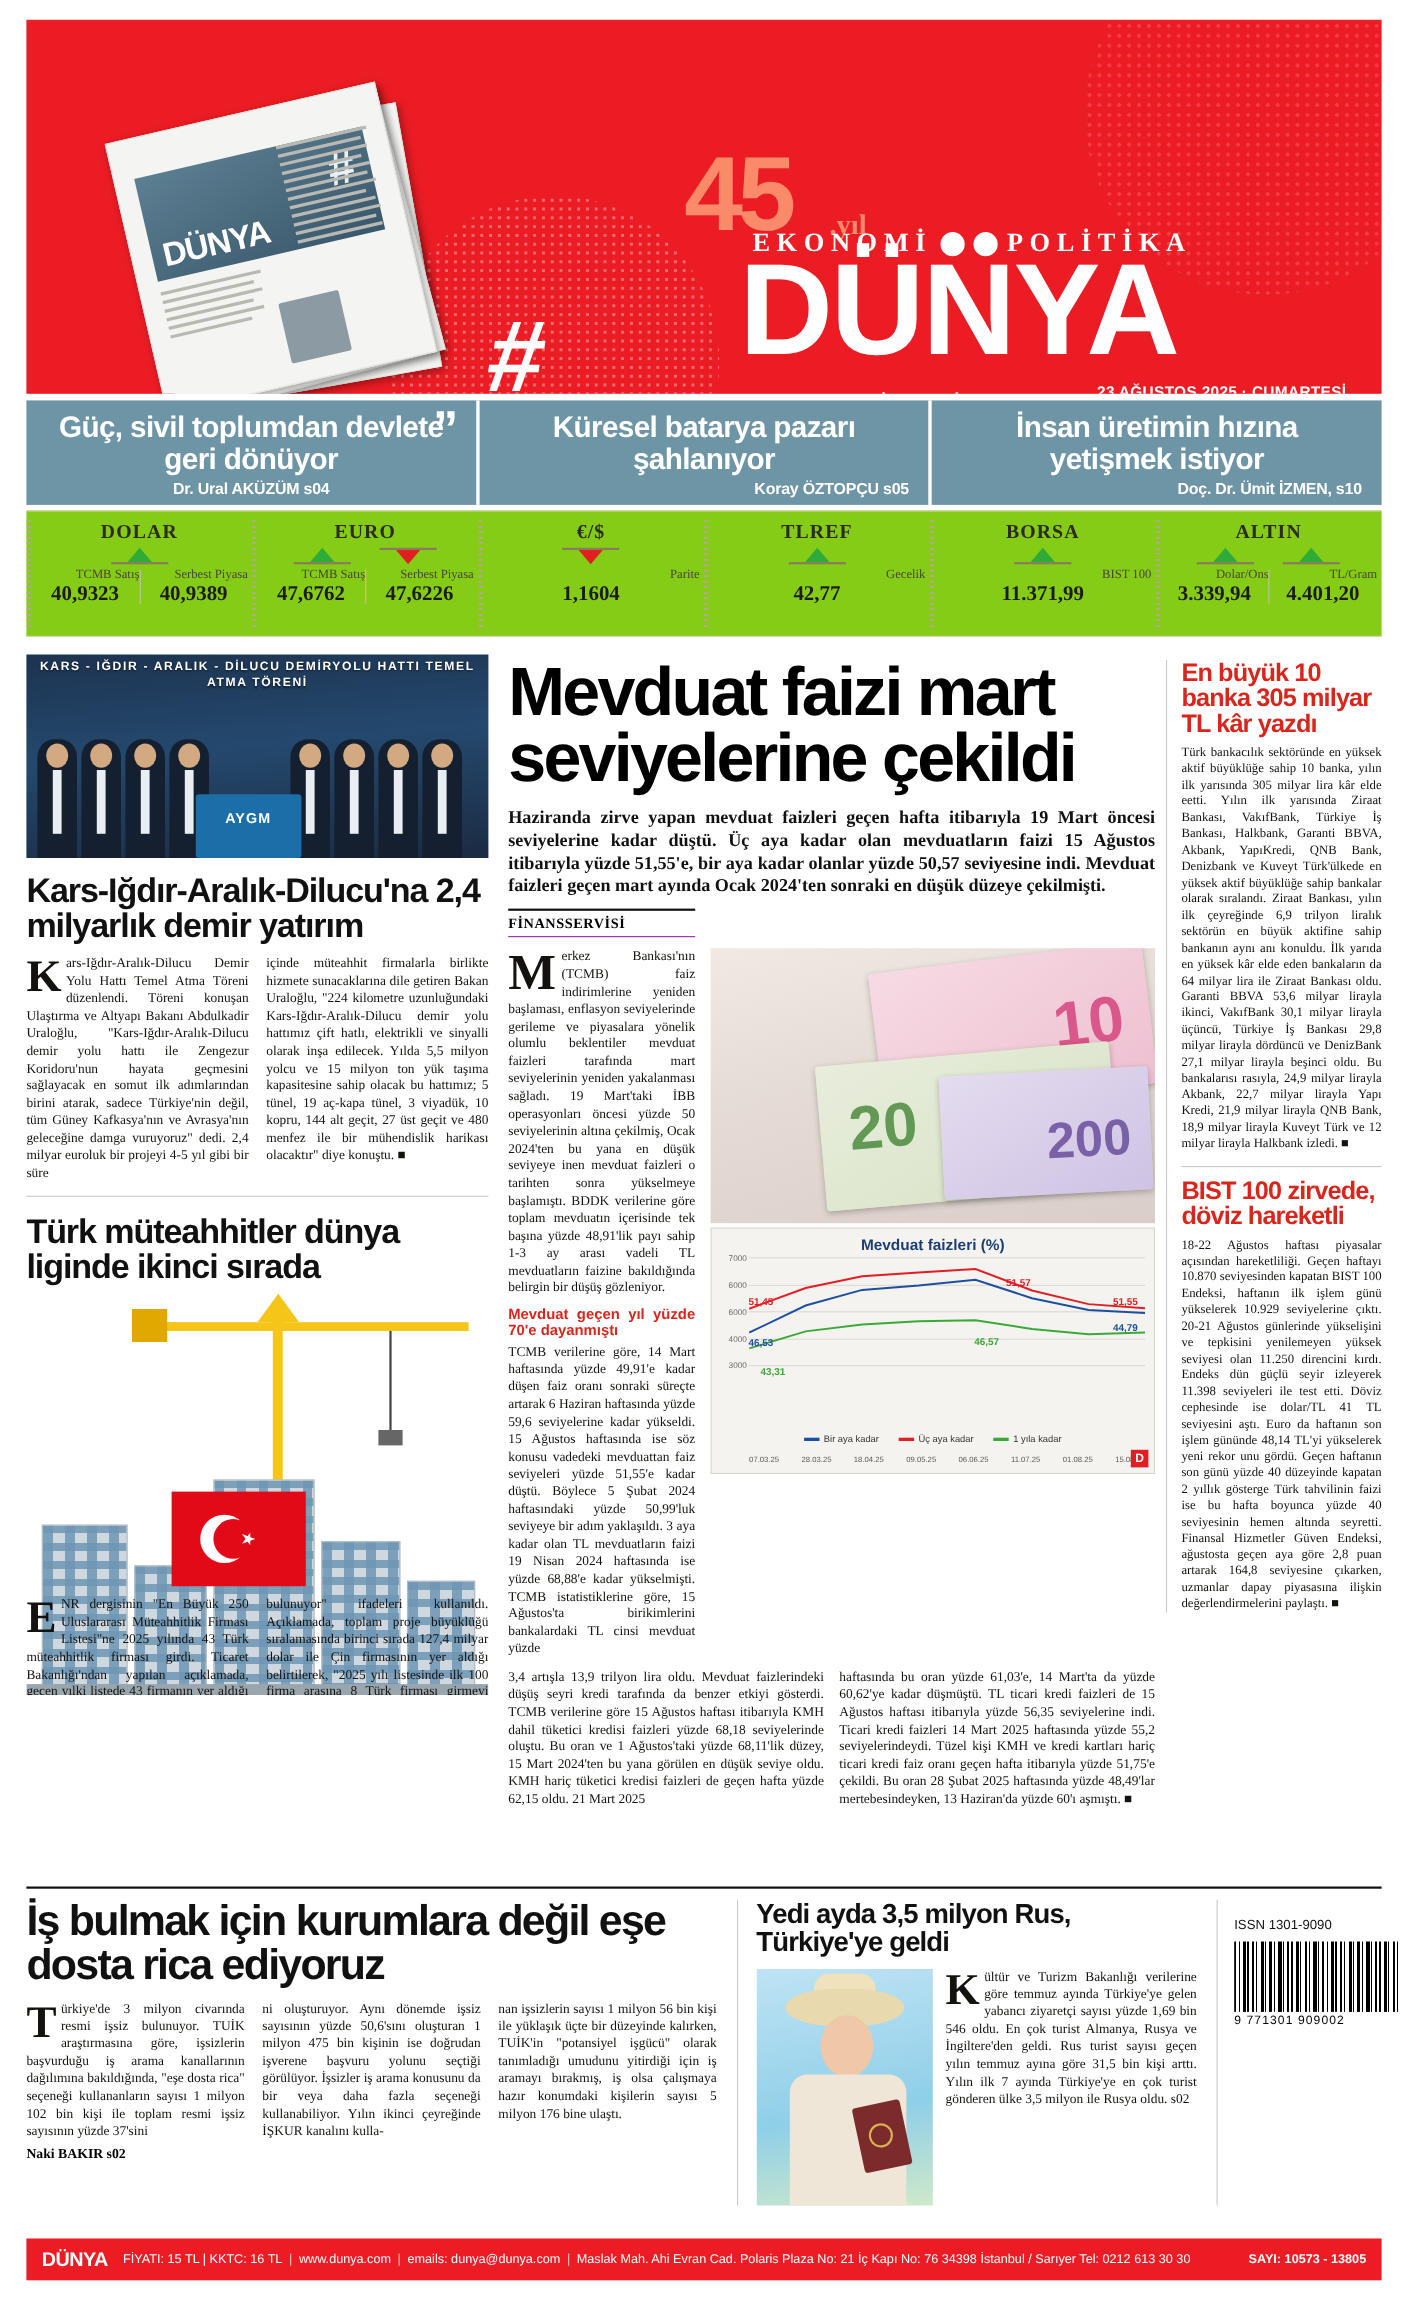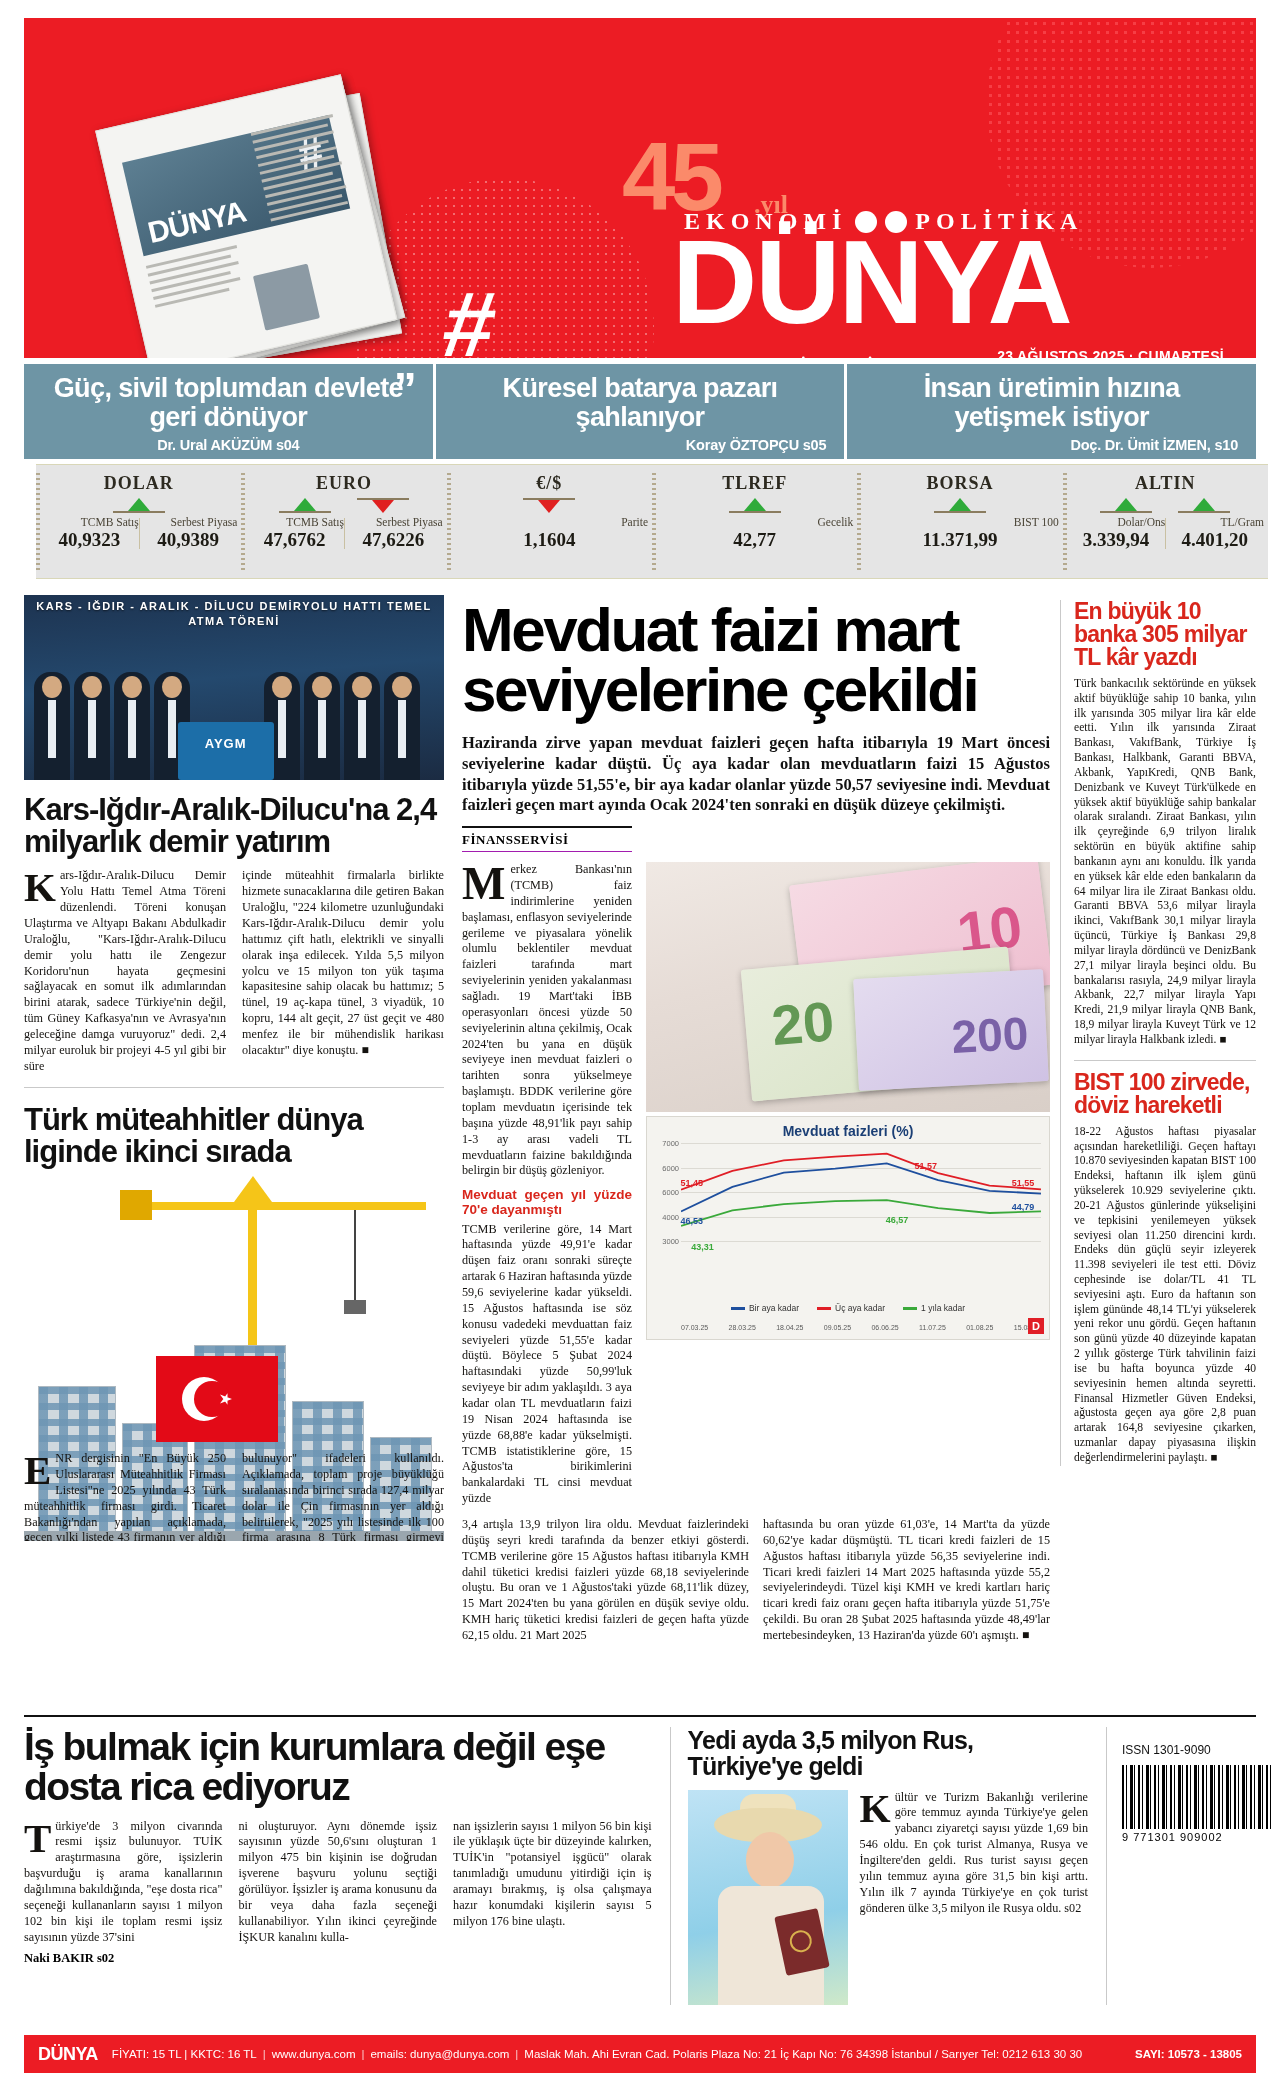--- a/index.html
+++ b/index.html
@@ -151,9 +151,9 @@
 
   
   .ticker {
-    position: absolute; left: 36px; top: 464px;
+    position: absolute; left: 24px; top: 464px;
     width: 1232px; height: 115px;
-    background: #e5e5e5;
+    background: #84cc16;
     border-top: 1px solid #d9d7b8;
     border-bottom: 1px solid #d9d7b8;
     display: flex;

